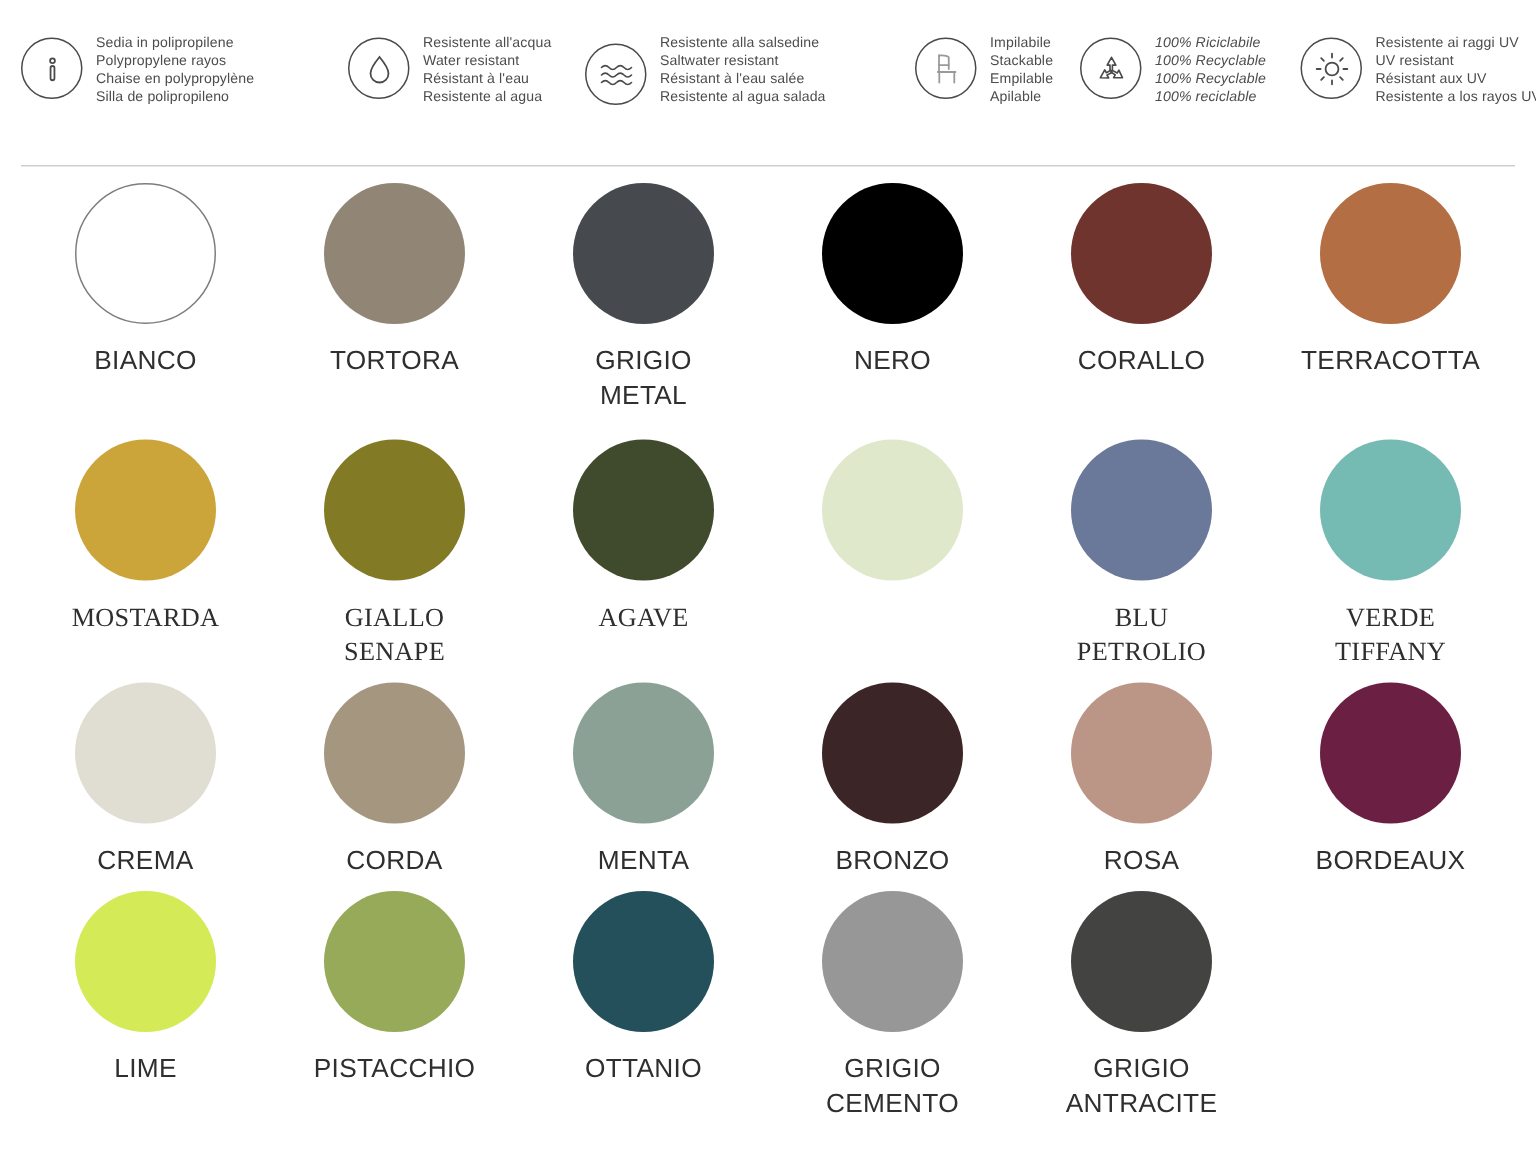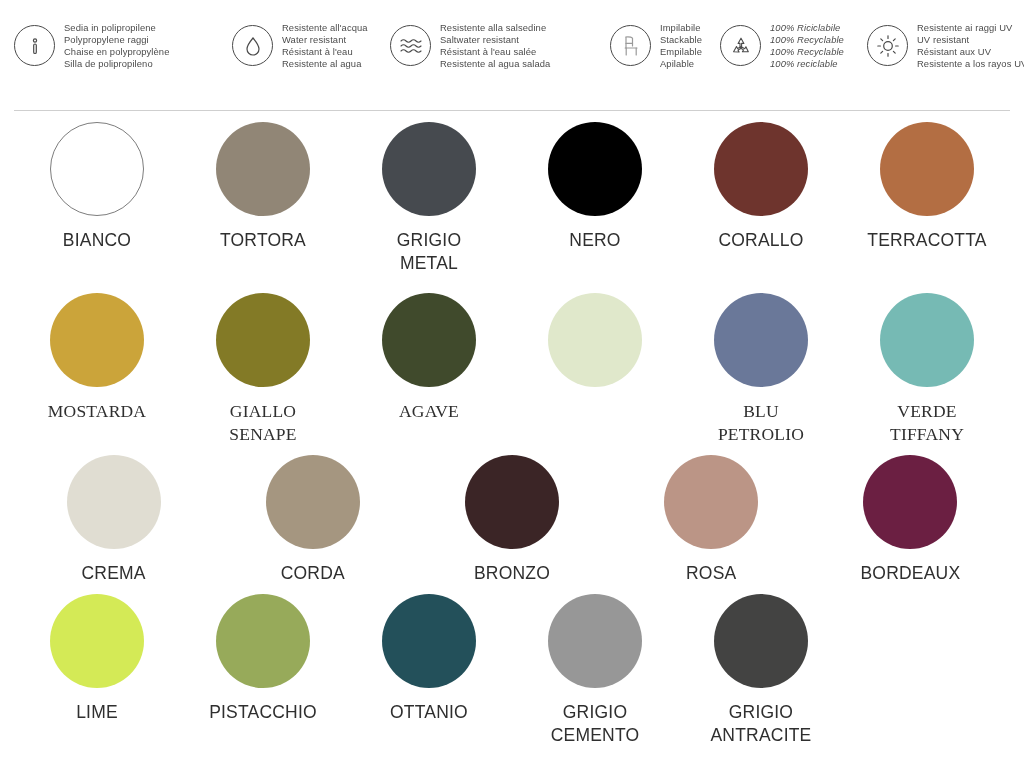--- a/index.html
+++ b/index.html
@@ -55,7 +55,7 @@
   
   .f-0 { width: 218px; }
   .f-1 { width: 158px; }
-  .f-2 { width: 220px; }
+  .f-2 { width: 220px; align-items: flex-end; }
   .f-3 { width: 110px; }
   .f-4 { width: 147px; font-style: italic; }
   .f-5 { width: 160px; }

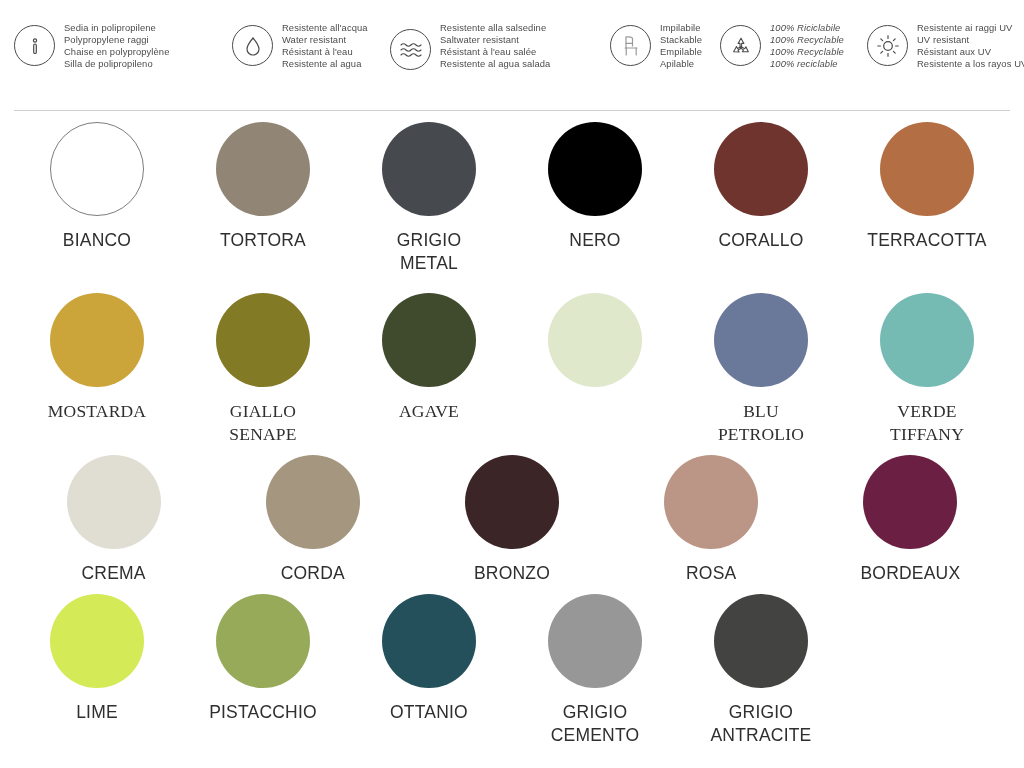--- a/index.html
+++ b/index.html
@@ -128,7 +128,7 @@
     </div>
     <div class="feature-text">
       <div>Sedia in polipropilene</div>
-      <div>Polypropylene raggi</div>
+      <div>Polypropylene rayos</div>
       <div>Chaise en polypropylène</div>
       <div>Silla de polipropileno</div>
     </div>

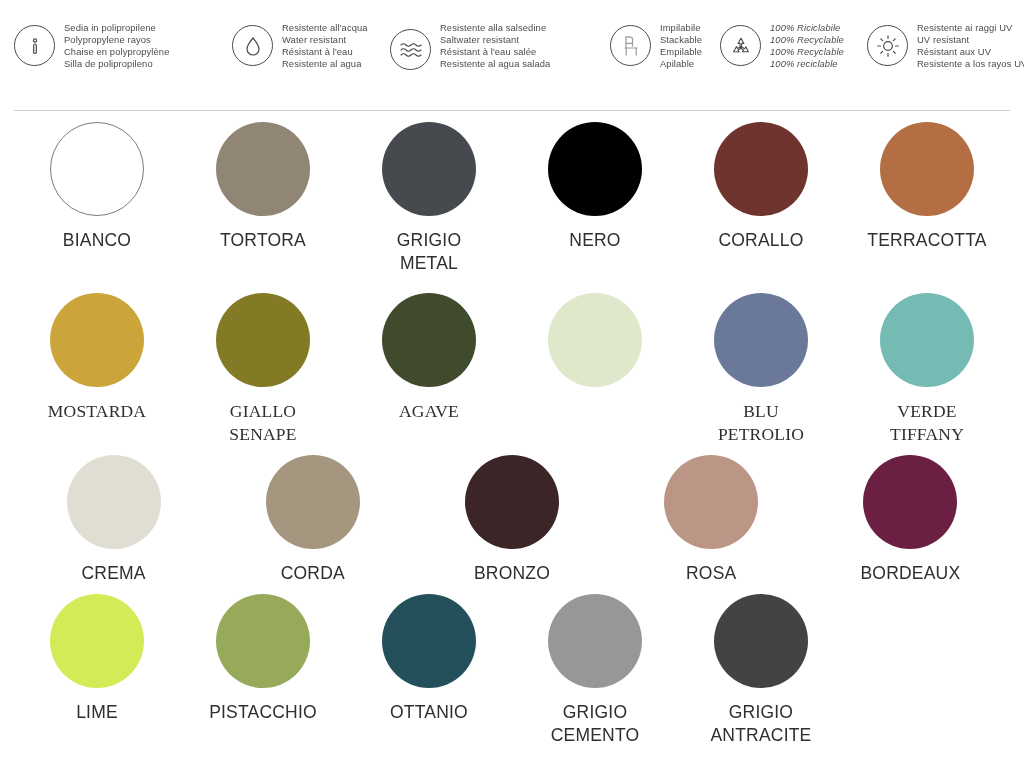--- a/index.html
+++ b/index.html
@@ -299,6 +299,10 @@
         <div class="swatch-label">CORDA</div>
       </div>
       <div class="swatch-cell">
+        <div class="swatch-dot" style="background: rgb(139, 161, 149);"></div>
+        <div class="swatch-label">MENTA</div>
+      </div>
+      <div class="swatch-cell">
         <div class="swatch-dot" style="background: rgb(59, 37, 38);"></div>
         <div class="swatch-label">BRONZO</div>
       </div>

